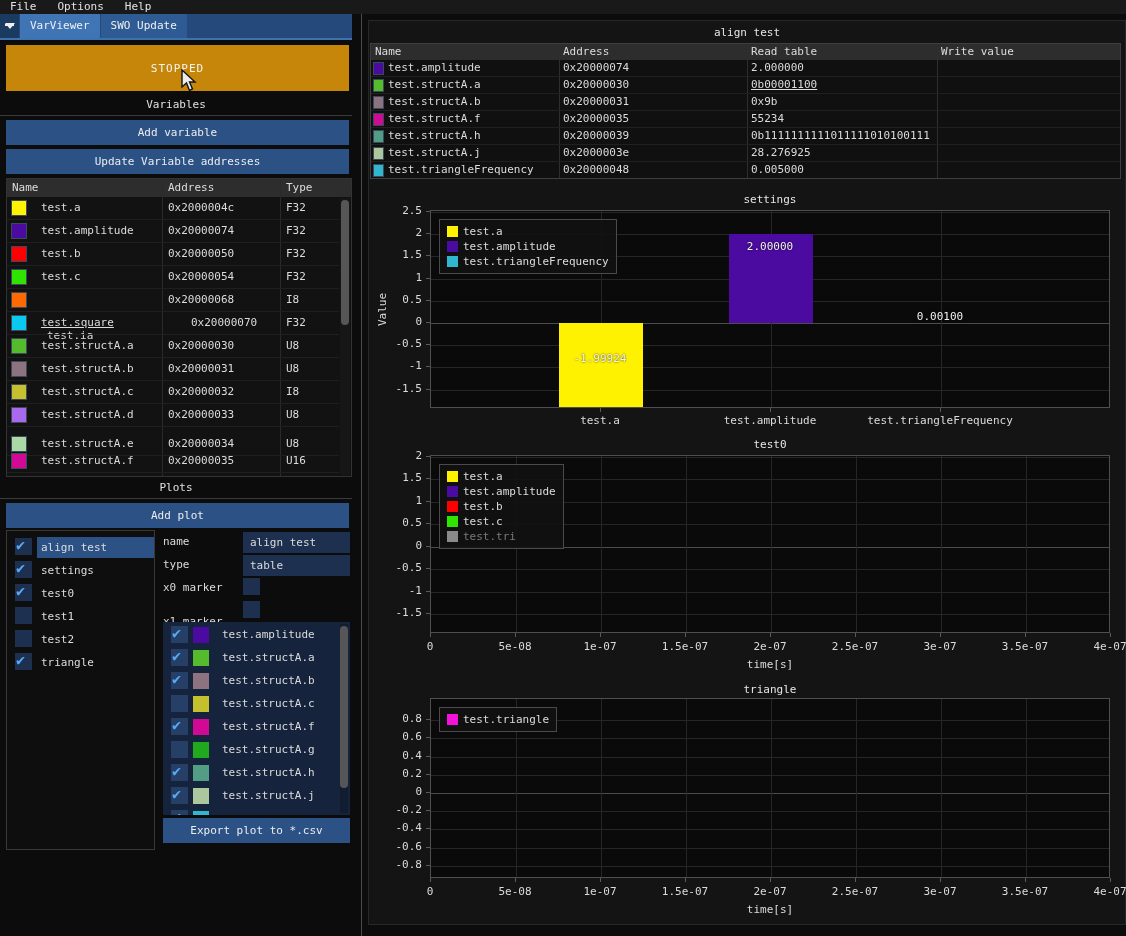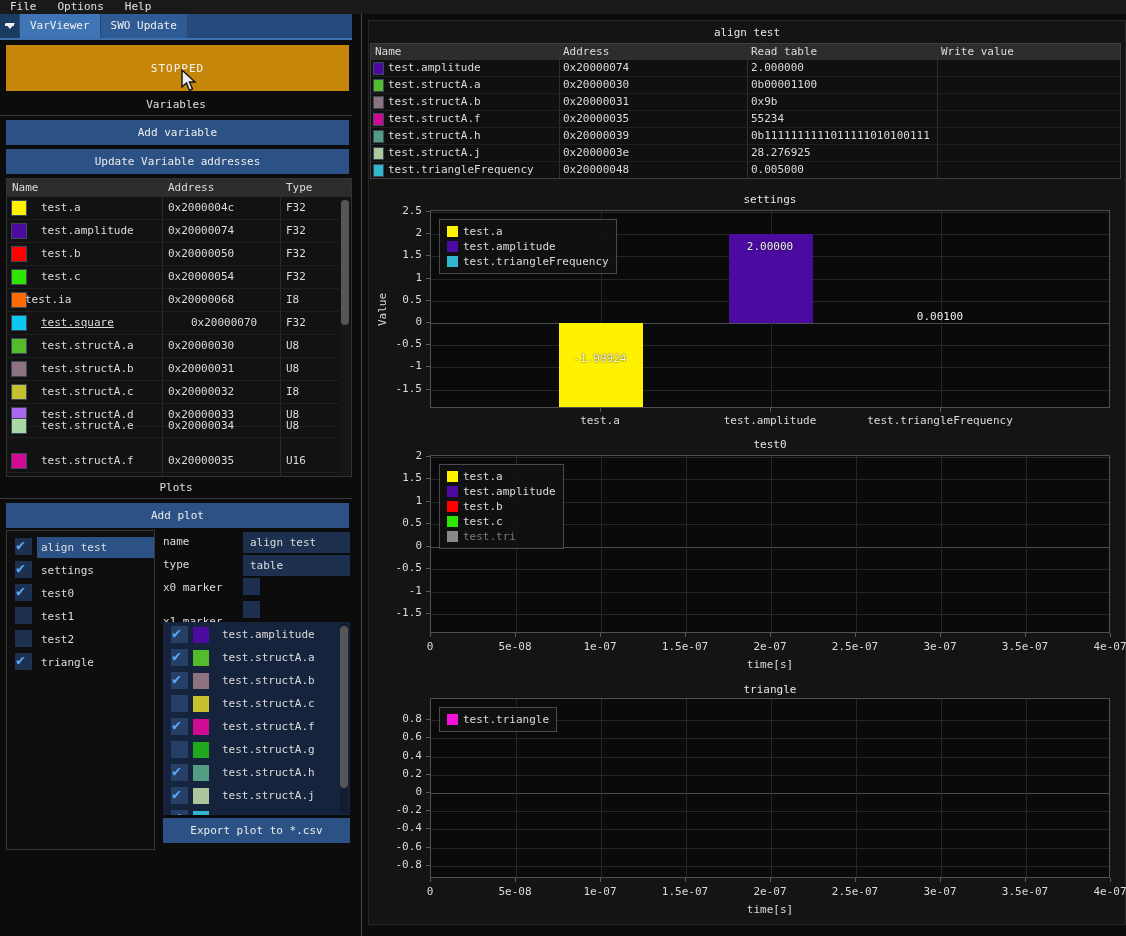--- a/index.html
+++ b/index.html
@@ -320,7 +320,7 @@
         <div class="swatch" style="background: rgb(84, 188, 44);"></div>
         <div class="acell" style="left: 17px; width: 168px;">test.structA.a</div>
         <div class="acell" style="left: 192px; width: 182px;">0x20000030</div>
-        <div class="acell" style="left: 380px; width: 185px;">0b00001100</div>
+        <div class="acell" style="left: 380px; width: 185px; text-decoration: underline;">0b00001100</div>
         <div class="acell" style="left: 570px; width: 178px;"></div>
       </div>
       <div class="arow" style="top: 34px;">

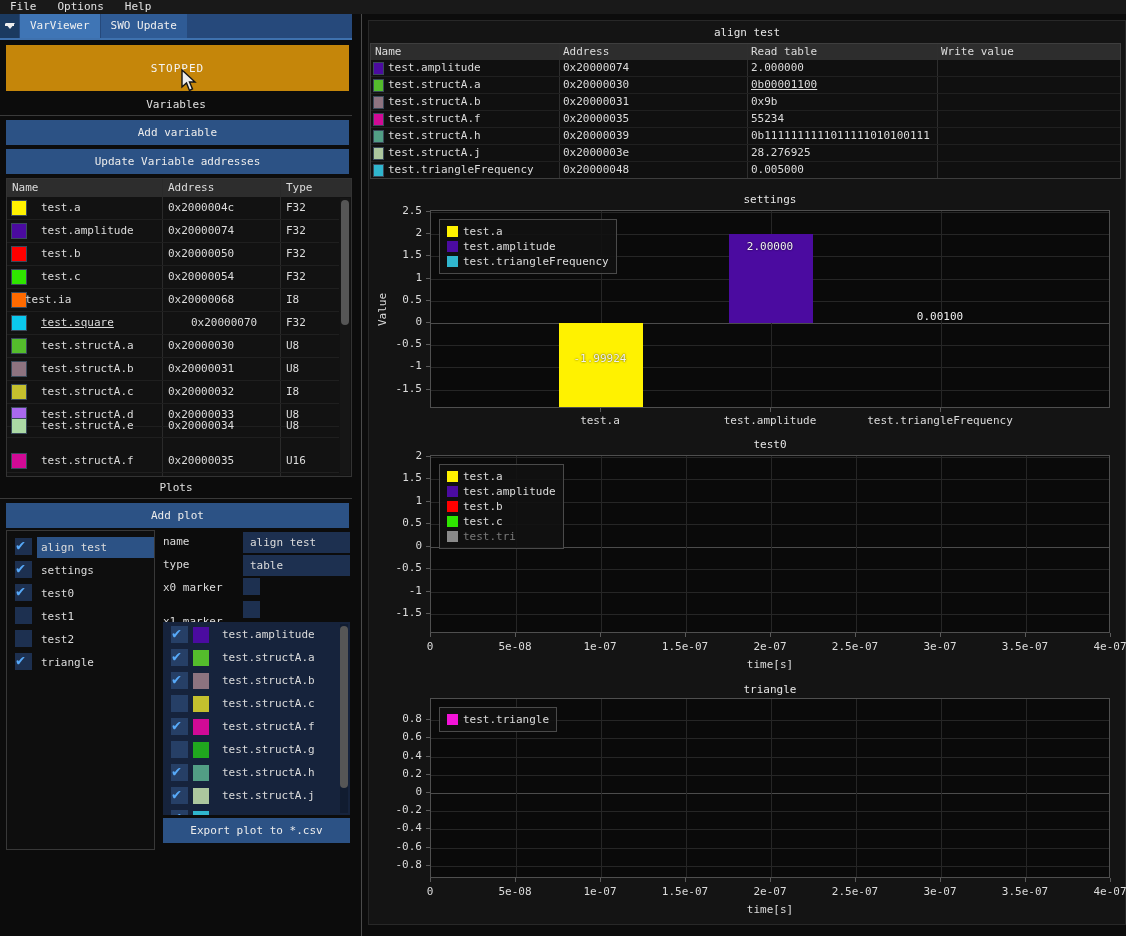--- a/index.html
+++ b/index.html
@@ -141,7 +141,7 @@
       </div>
       <div class="vrow" style="top: 92px;">
         <div class="swatch" style="background: rgb(255, 106, 0);"></div>
-        <div class="cell" style="left: 18px; width: 118px;">test.ia</div>
+        <div class="cell" style="left: 40px; width: 118px; margin-top: 36px;">test.ia</div>
         <div class="cell" style="left: 161px; width: 110px;">0x20000068</div>
         <div class="cell" style="left: 279px; width: 54px;">I8</div>
       </div>

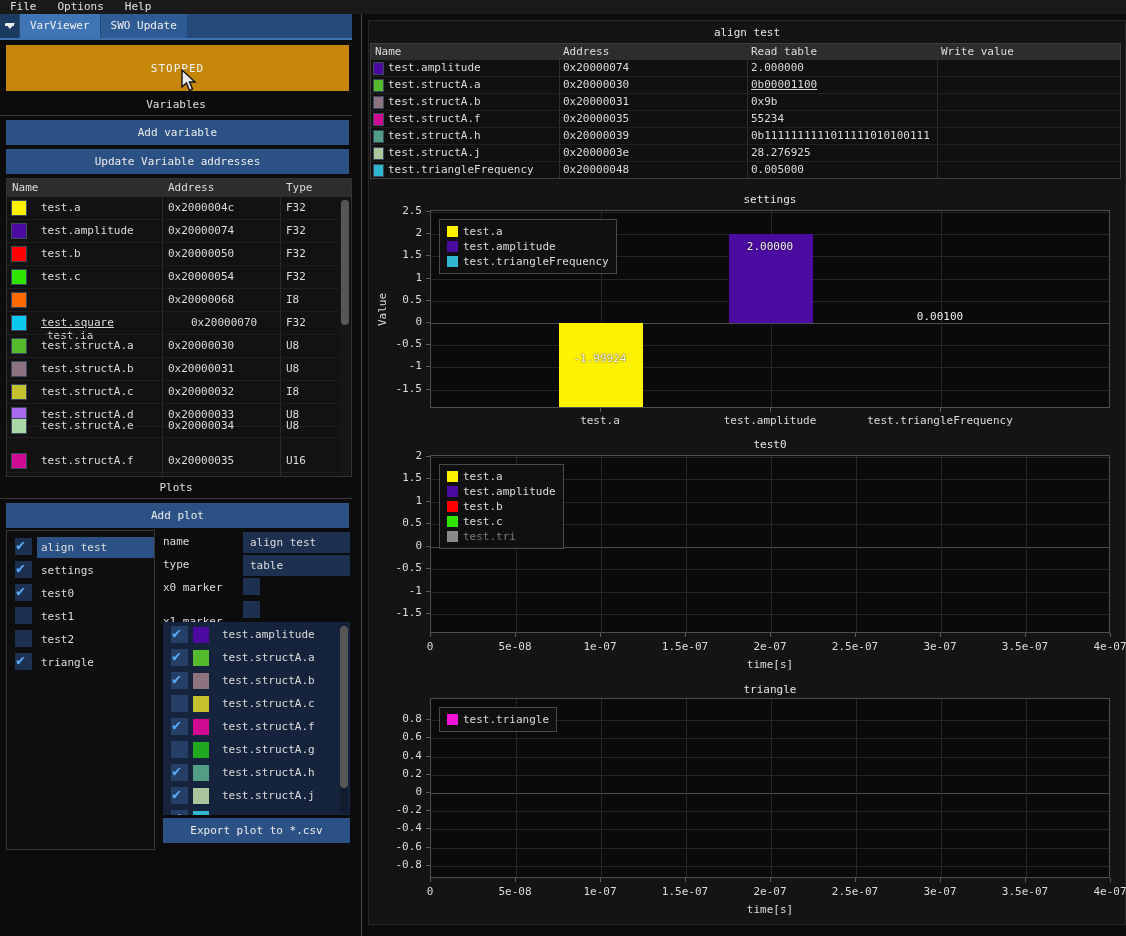--- a/index.html
+++ b/index.html
@@ -175,7 +175,7 @@
         <div class="cell" style="left: 161px; width: 110px;">0x20000033</div>
         <div class="cell" style="left: 279px; width: 54px;">U8</div>
       </div>
-      <div class="vrow" style="top: 218px;">
+      <div class="vrow" style="top: 236px;">
         <div class="swatch" style="background: rgb(171, 217, 165);"></div>
         <div class="cell" style="left: 34px; width: 118px;">test.structA.e</div>
         <div class="cell" style="left: 161px; width: 110px;">0x20000034</div>

